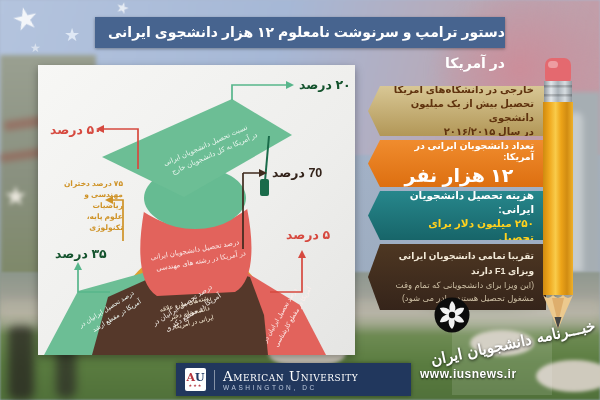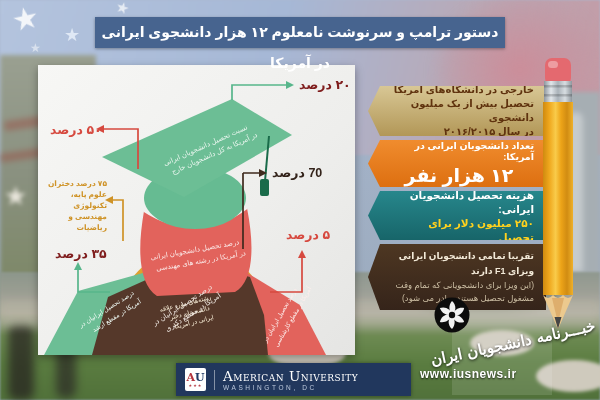--- a/index.html
+++ b/index.html
@@ -32,7 +32,7 @@
   .glass{left:452px;top:295px;width:100px;height:100px;background:rgba(255,255,255,.12);}
   
   .title-bar{left:95px;top:17px;width:410px;height:31px;background:#47648f;z-index:6;
-    color:#fff;font-weight:bold;font-size:14px;line-height:31px;text-align:center;
+    color:#fff;font-weight:bold;font-size:14px;line-height:31px;
     direction:rtl;box-shadow:0 1px 3px rgba(0,0,0,.35);}
   
   .card{left:38px;top:65px;width:317px;height:290px;z-index:5;

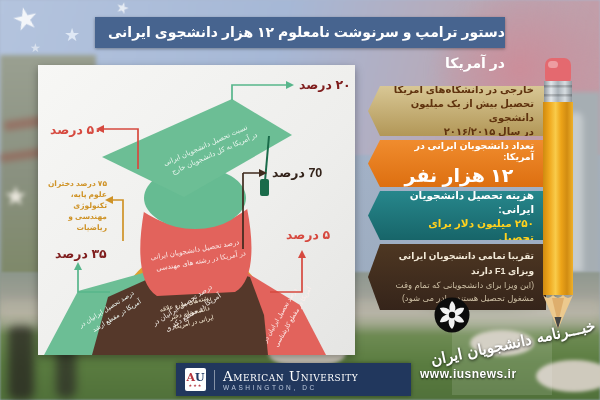--- a/index.html
+++ b/index.html
@@ -39,7 +39,7 @@
     background:linear-gradient(135deg,#f7f7f5 0%,#eeeeec 60%,#e5e5e3 100%);
     box-shadow:0 3px 8px rgba(0,0,0,.35);}
   .pct{position:absolute;z-index:7;font-weight:bold;font-size:12.5px;white-space:nowrap;direction:rtl;}
-  .c-green{color:#7f1d1d}.c-red{color:#d6493f}.c-dark{color:#33231a}
+  .c-green{color:#14532d}.c-red{color:#d6493f}.c-dark{color:#33231a}
   .note75{position:absolute;z-index:7;width:68px;direction:rtl;text-align:right;
     color:#cf9327;font-weight:bold;font-size:7.5px;line-height:11px;}
   

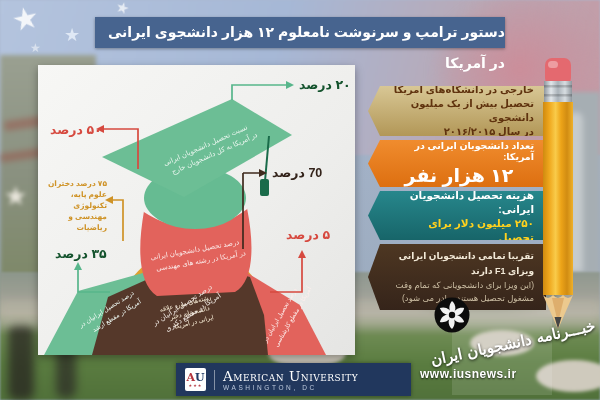--- a/index.html
+++ b/index.html
@@ -41,7 +41,7 @@
   .pct{position:absolute;z-index:7;font-weight:bold;font-size:12.5px;white-space:nowrap;direction:rtl;}
   .c-green{color:#14532d}.c-red{color:#d6493f}.c-dark{color:#33231a}
   .note75{position:absolute;z-index:7;width:68px;direction:rtl;text-align:right;
-    color:#cf9327;font-weight:bold;font-size:7.5px;line-height:11px;}
+    color:#cf9327;font-weight:bold;font-size:7.5px;line-height:11px;margin-left:16px;}
   
   .ribbon{left:368px;width:178px;z-index:5;direction:rtl;text-align:right;
     display:flex;flex-direction:column;justify-content:center;

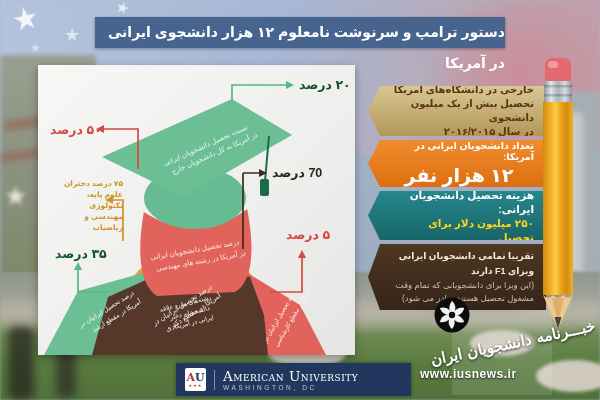--- a/index.html
+++ b/index.html
@@ -178,8 +178,8 @@
   <div class="pct c-red" style="left:286px;top:227px;">۵ درصد</div>
   <div class="note75" style="left:39px;top:178px;">
     <div>۷۵ درصد دختران</div>
+    <div>مهندسی و ریاضیات</div>
     <div>علوم پایه، تکنولوژی</div>
-    <div>مهندسی و ریاضیات</div>
   </div>
 
   <div class="abs ribbon rb1">

